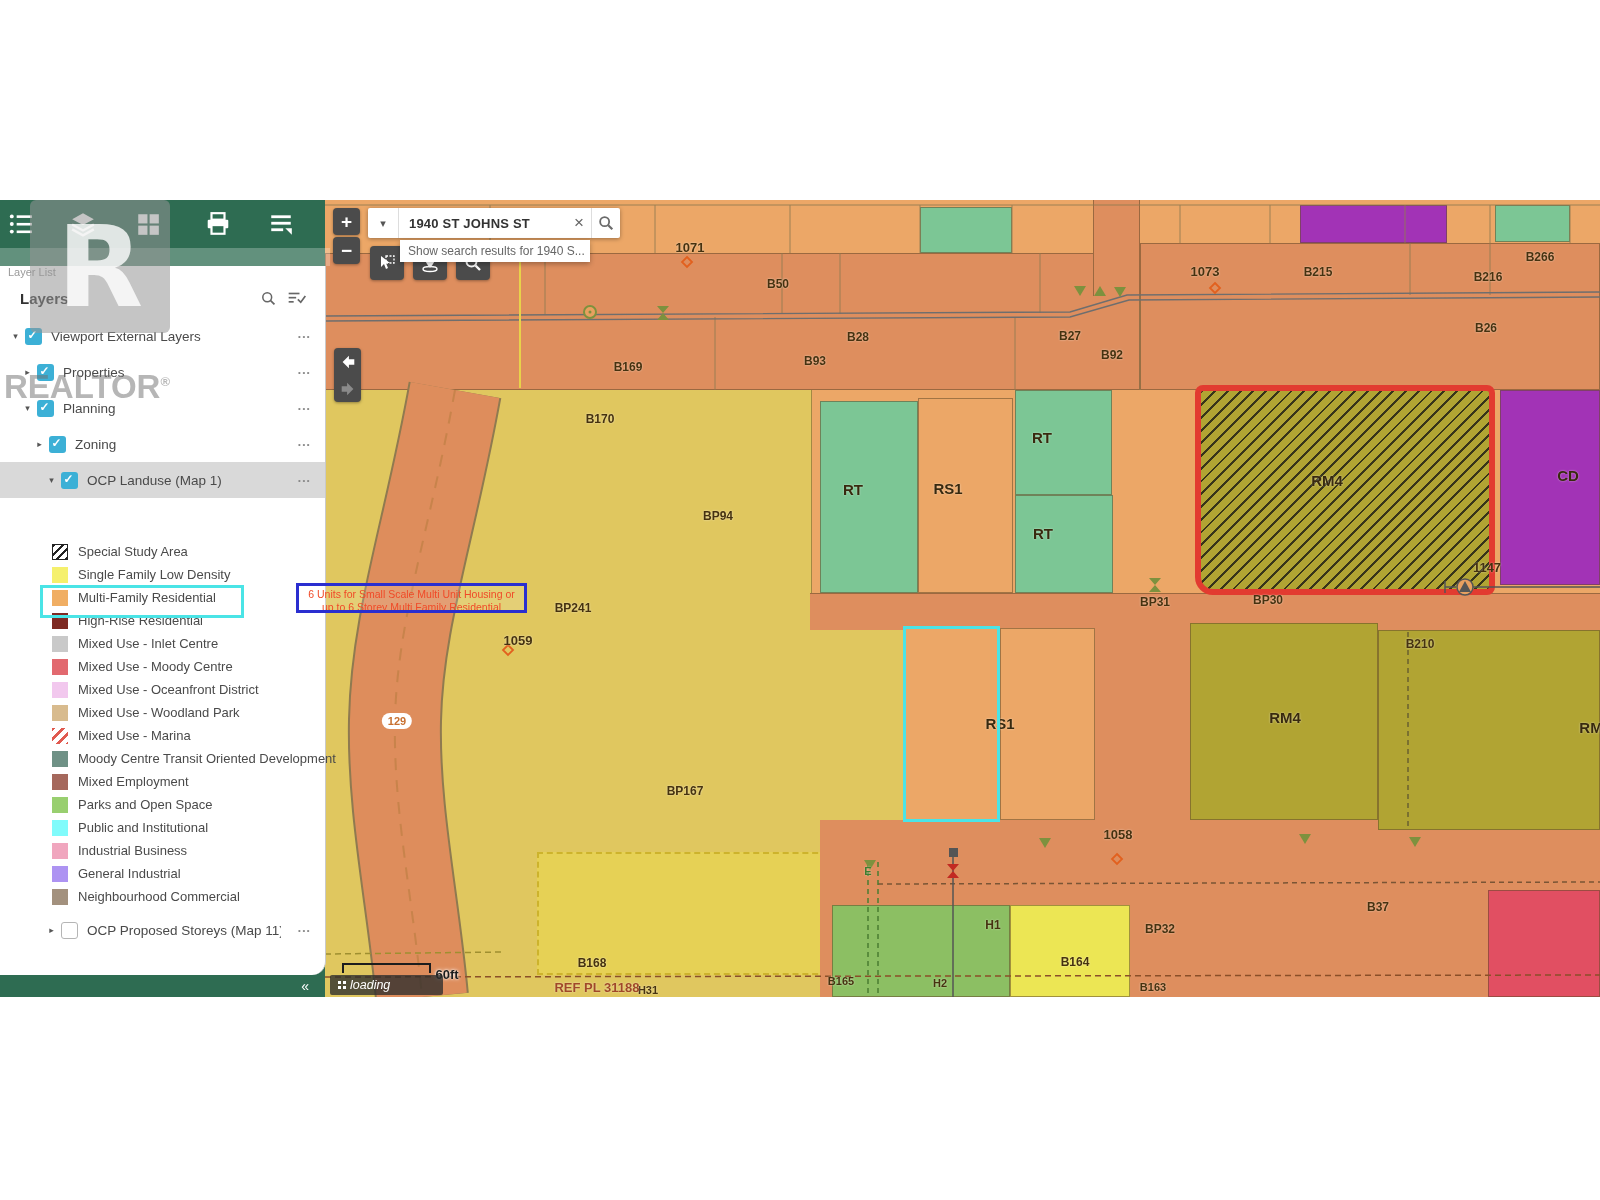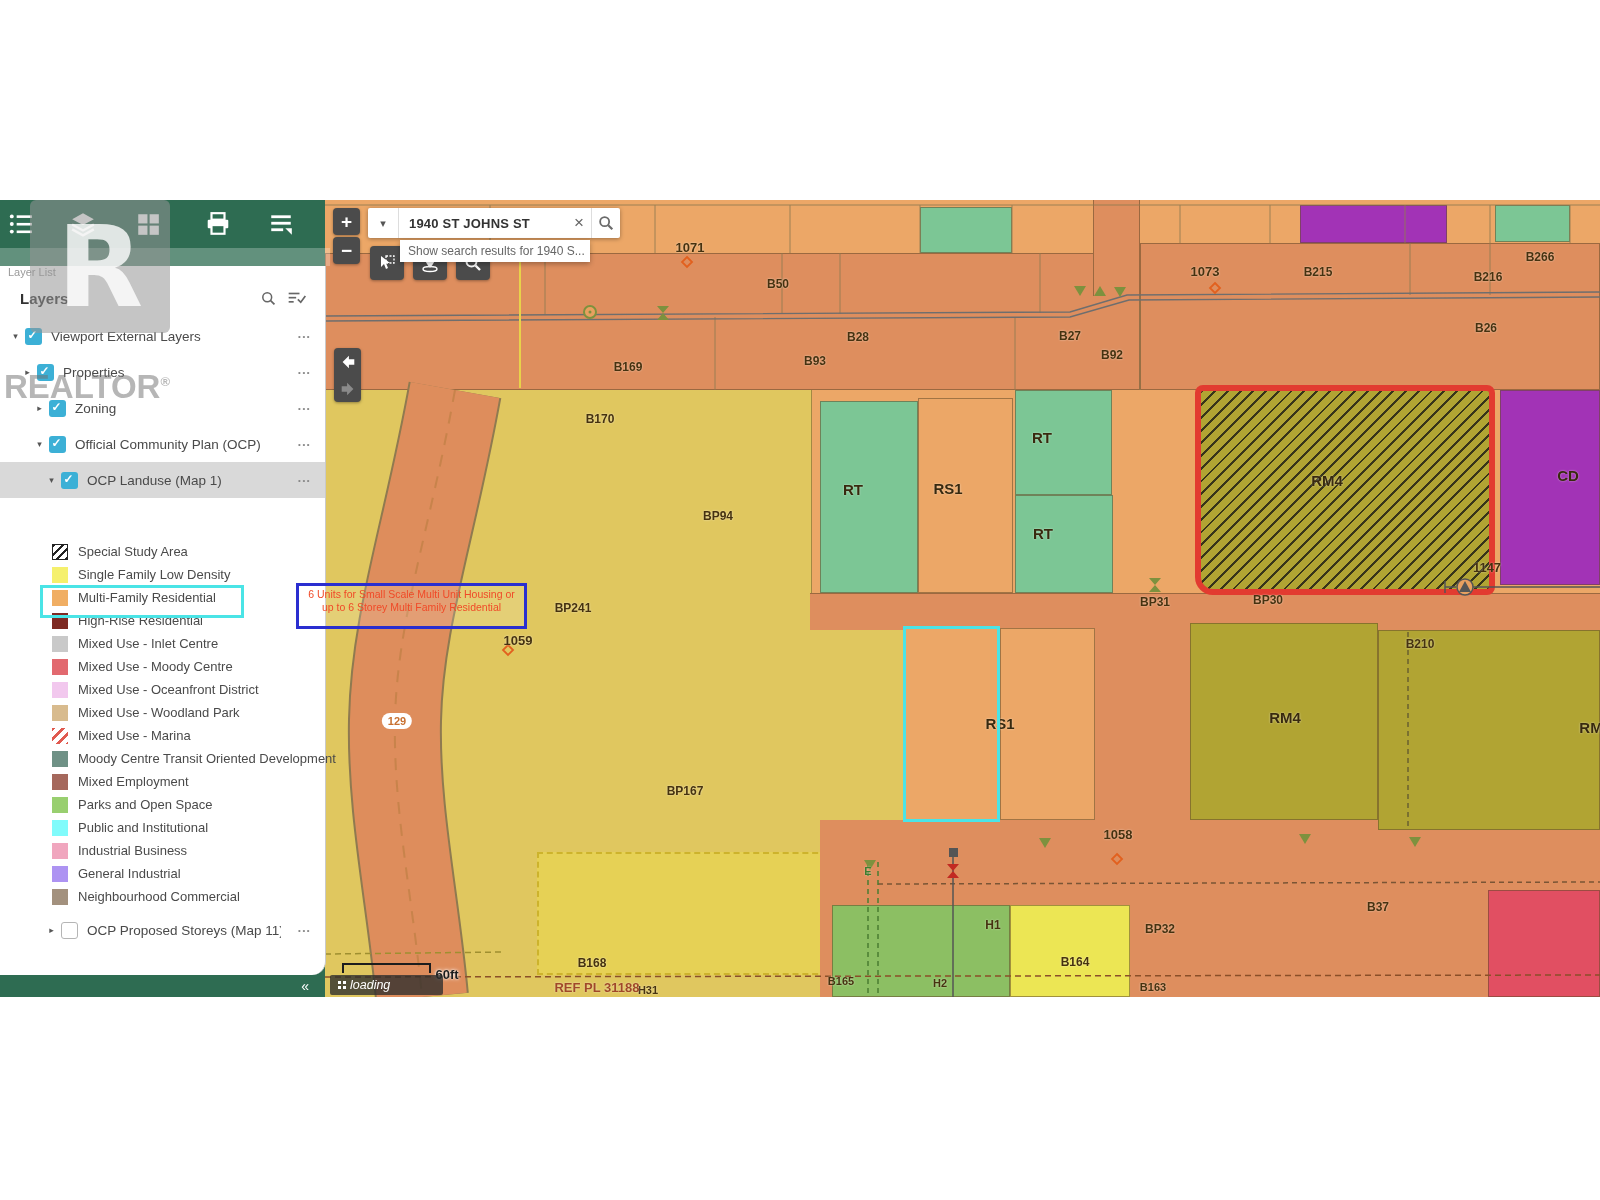--- a/index.html
+++ b/index.html
@@ -425,6 +425,12 @@
           <span class="menu"></span>
         </div>
 
+        <div class="trow" style="padding-left:20px">
+          <span class="arr d"></span>
+          <span class="cb on"></span>
+          <span class="tlabel">Planning</span>
+          <span class="menu"></span>
+        </div>
 
         <div class="trow" style="padding-left:32px">
           <span class="arr r"></span>

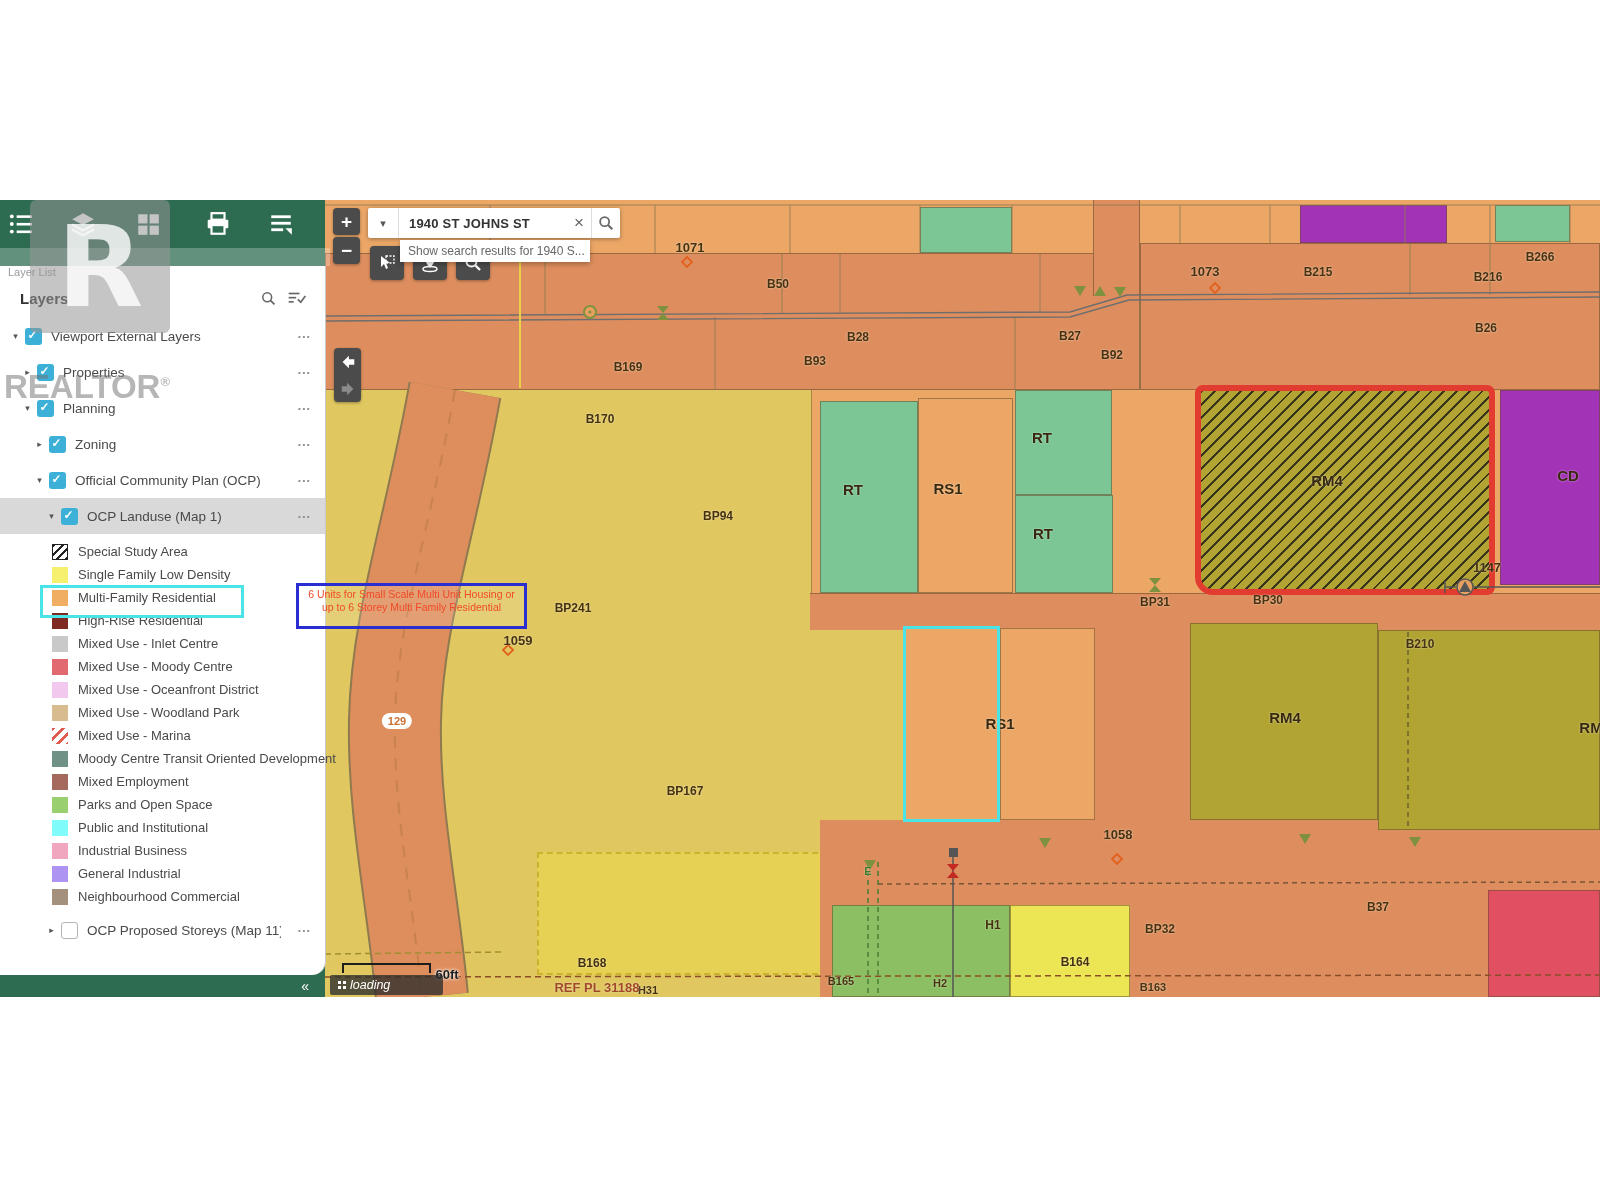--- a/index.html
+++ b/index.html
@@ -439,12 +439,6 @@
           <span class="menu"></span>
         </div>
 
-        <div class="trow" style="padding-left:32px">
-          <span class="arr d"></span>
-          <span class="cb on"></span>
-          <span class="tlabel">Official Community Plan (OCP)</span>
-          <span class="menu"></span>
-        </div>
 
         <div class="trow hl" style="padding-left:44px">
           <span class="arr d"></span>

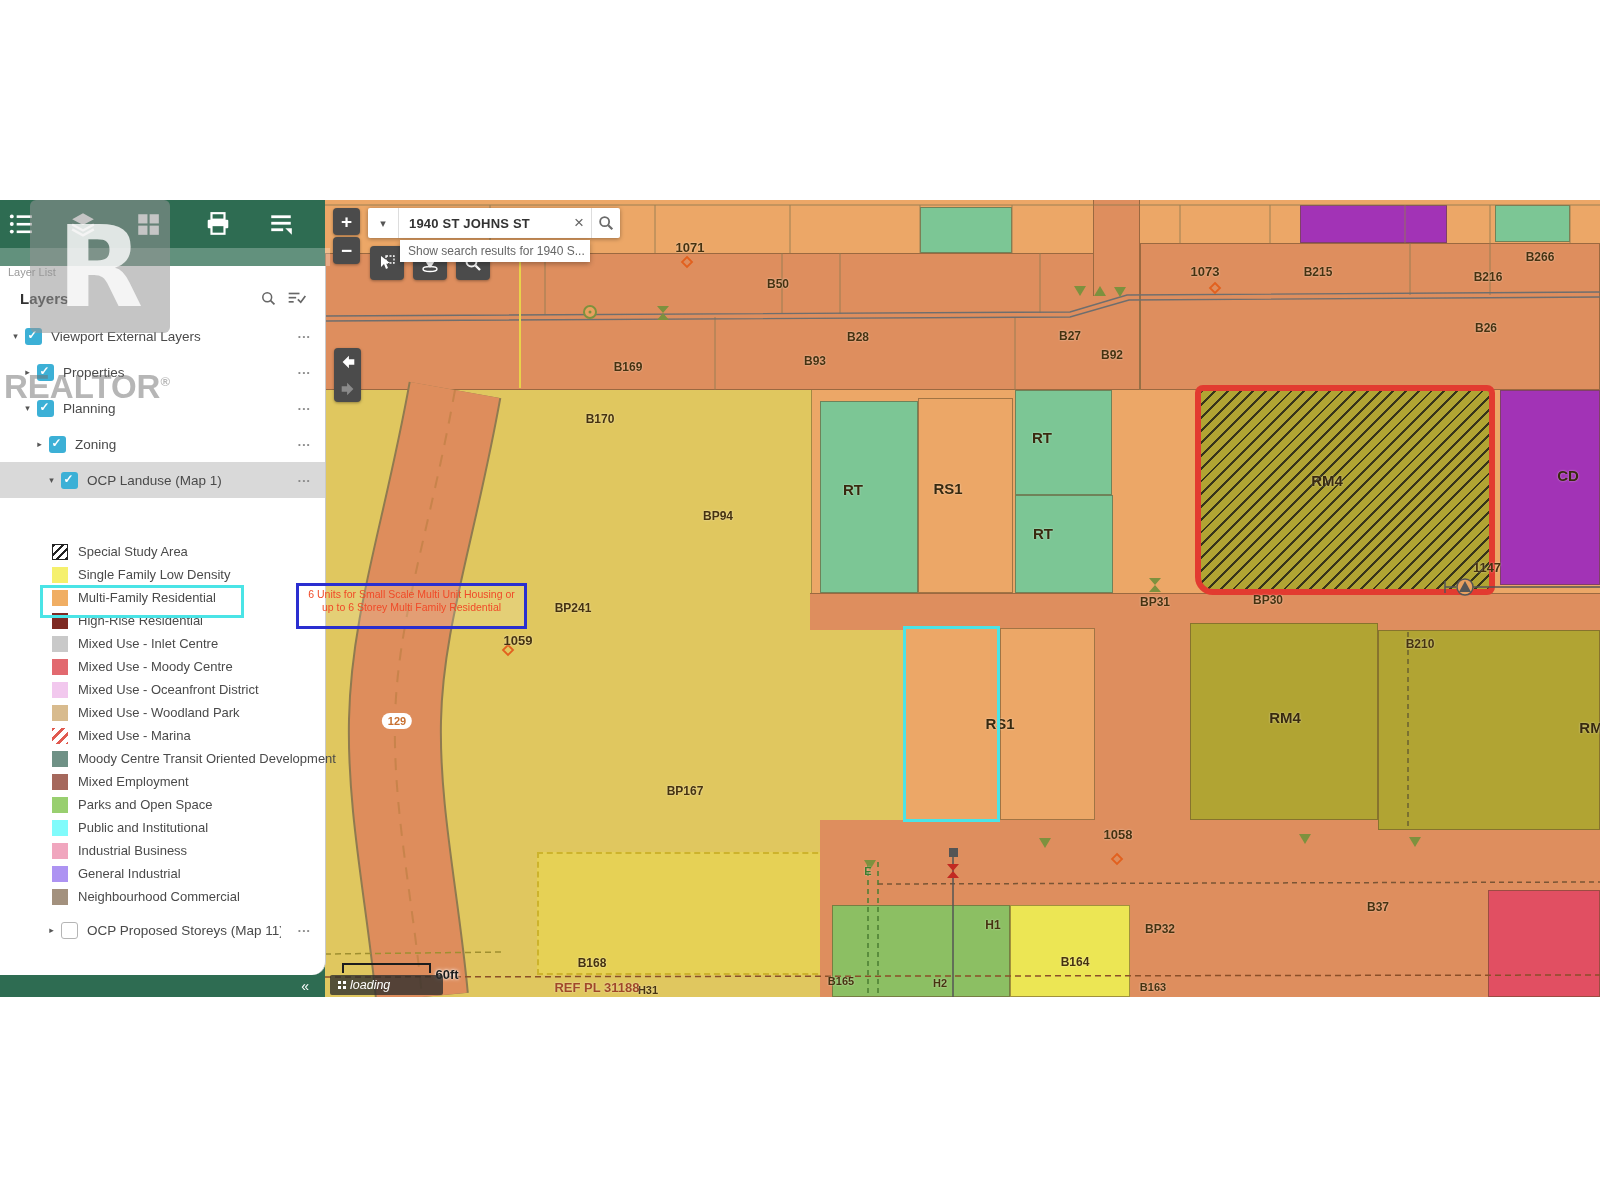--- a/index.html
+++ b/index.html
@@ -81,7 +81,7 @@
   .cyanbox{position:absolute;left:40px;top:385px;width:198px;height:27px;border:3px solid #4ae4e6;z-index:6;}
 
   
-  .annot{position:absolute;left:296px;top:383px;width:231px;height:46px;border:3px solid #2a2ed0;
+  .annot{position:absolute;left:296px;top:383px;width:231px;height:30px;border:3px solid #2a2ed0;
        background:rgba(255,255,255,.15);z-index:7;text-align:center;font-size:10.5px;color:#f04a28;
        line-height:13px;padding-top:2px;box-sizing:border-box;white-space:nowrap;overflow:hidden;}
   .wm{position:absolute;pointer-events:none;z-index:10;}

